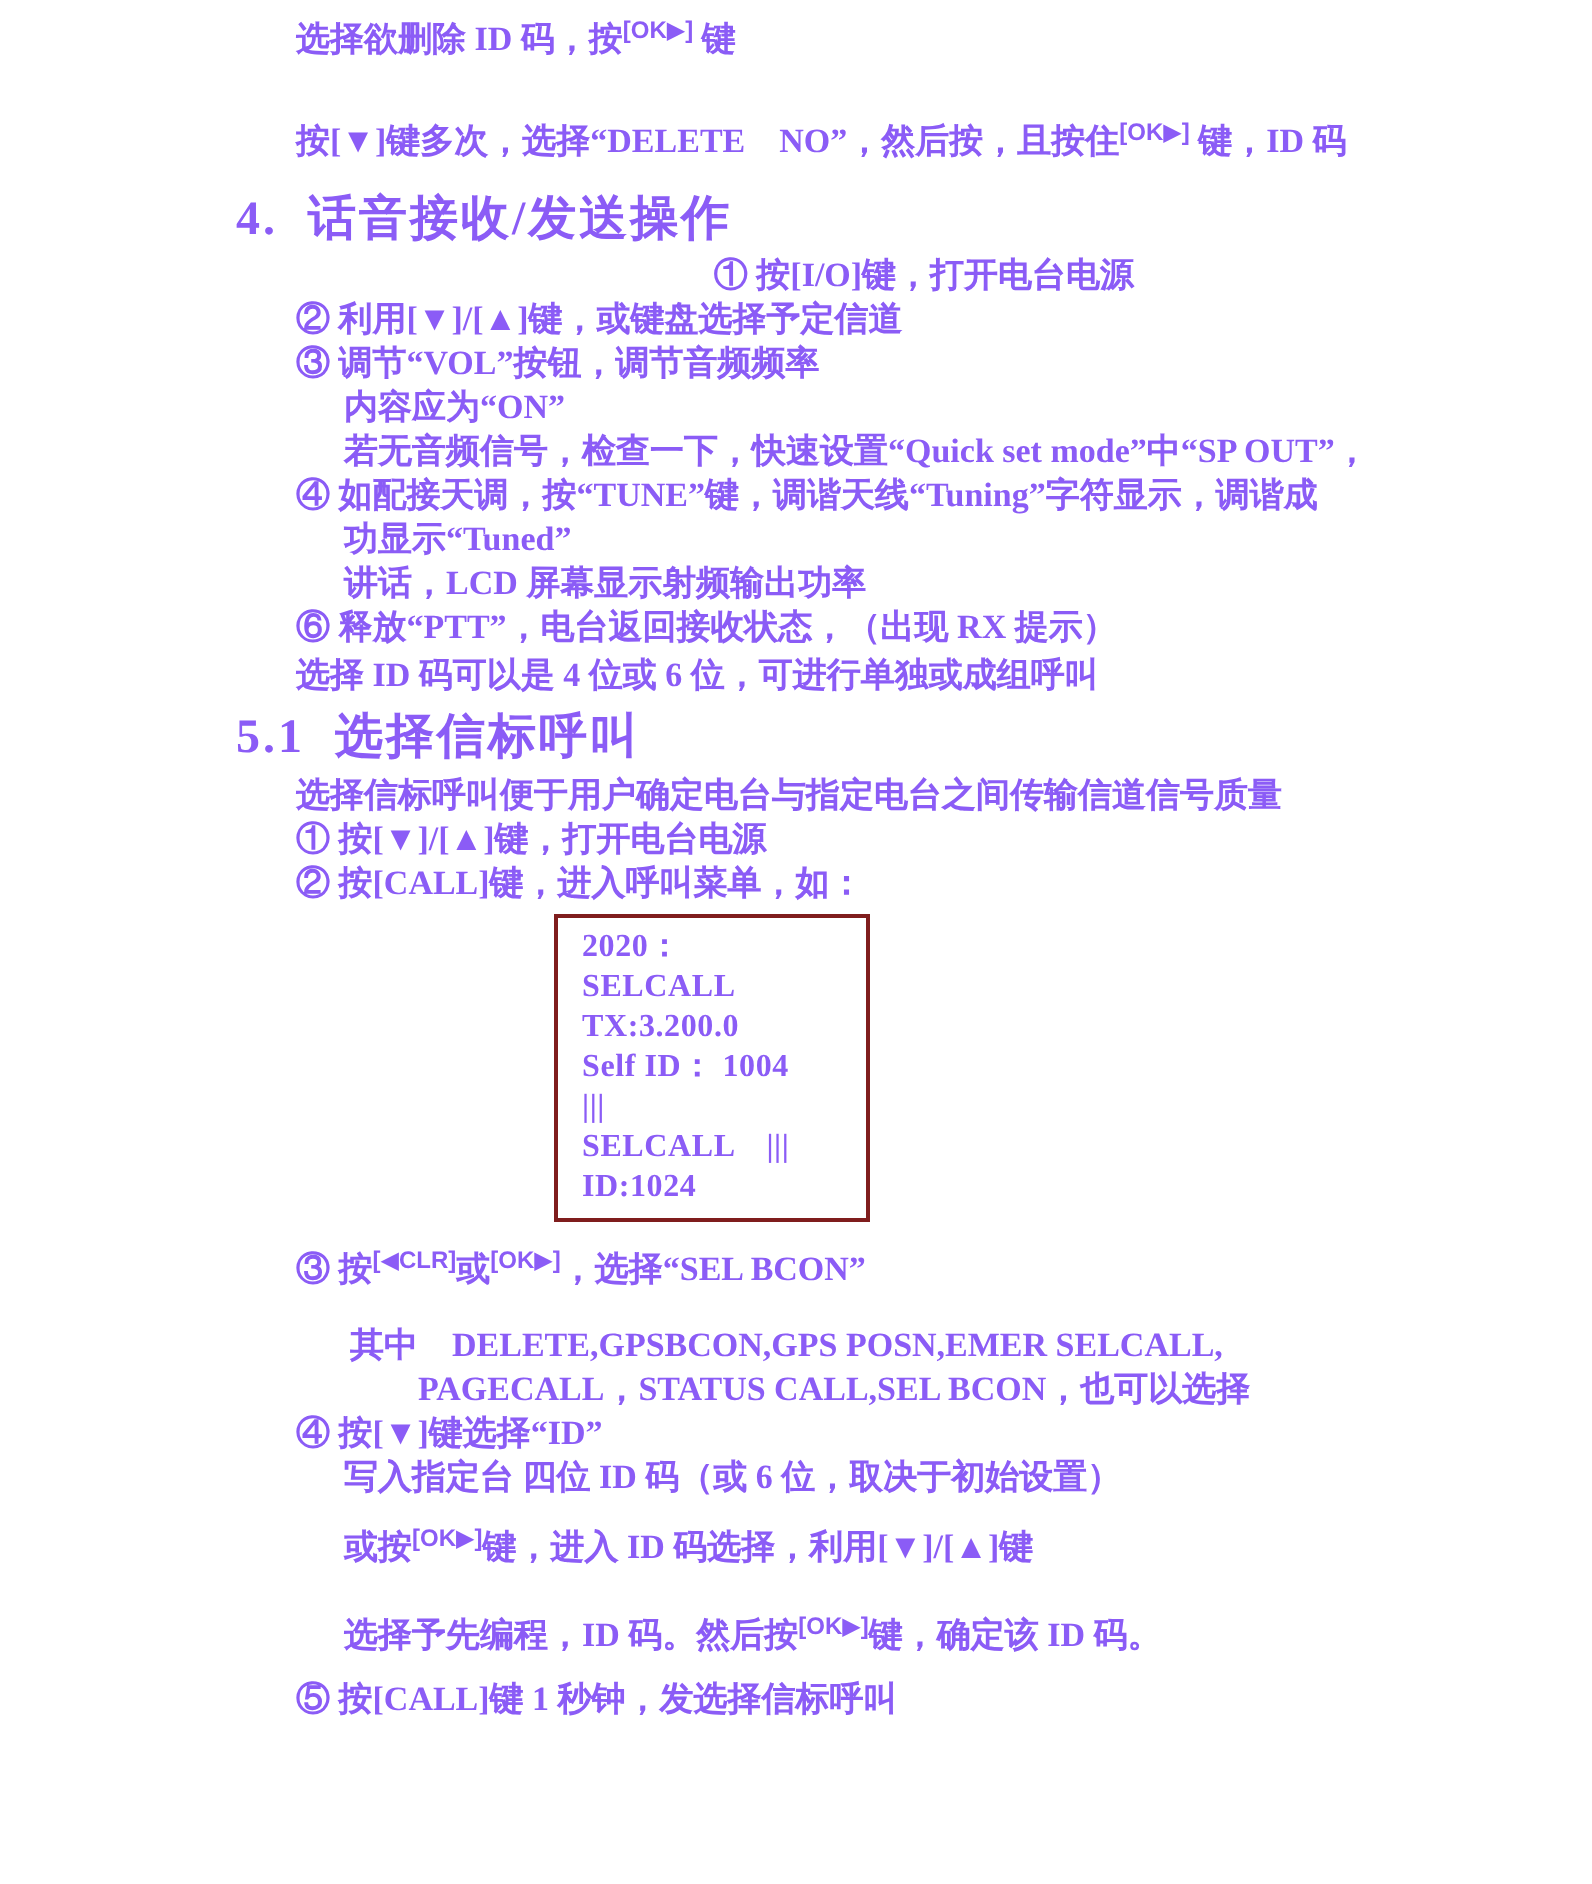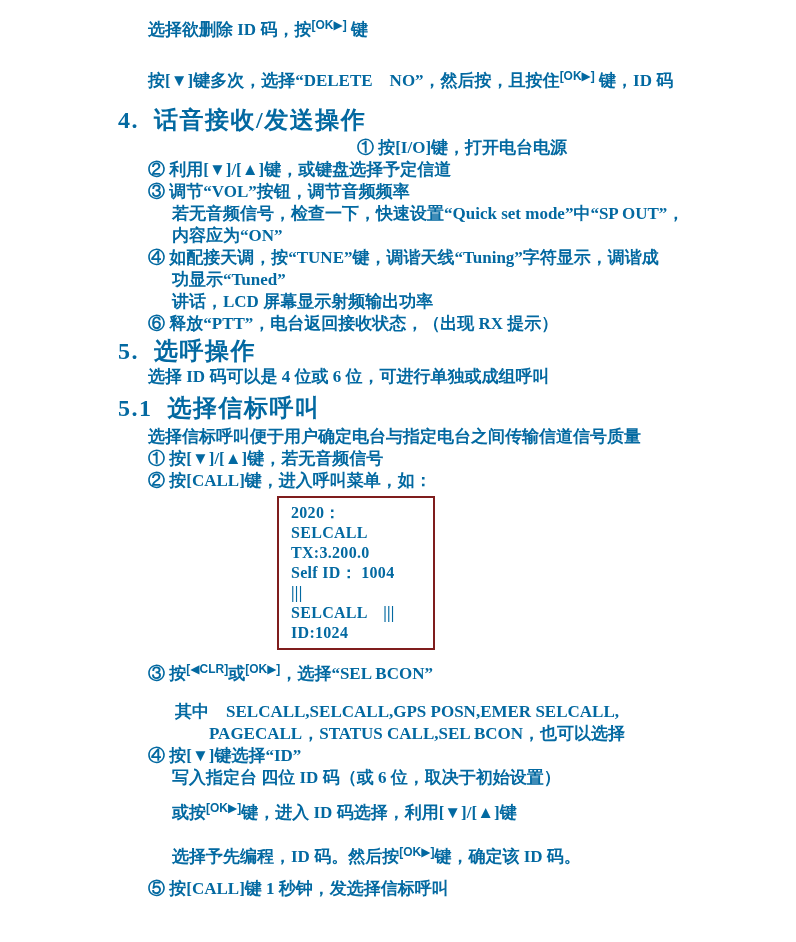--- a/index.html
+++ b/index.html
@@ -5,8 +5,8 @@
   html,body{margin:0;padding:0;background:#ffffff;}
   .page{
     width:796px;height:942px;box-sizing:border-box;position:relative;
-    background:#ffffff;color:#0369a1;overflow:hidden;
-    padding:14px 20px 0 118px;
+    background:#ffffff;color:#8b5cf6;overflow:hidden;
+    padding:4px 20px 0 118px;
     font-family:"Liberation Serif","DejaVu Serif",serif;
     font-weight:bold;
   }

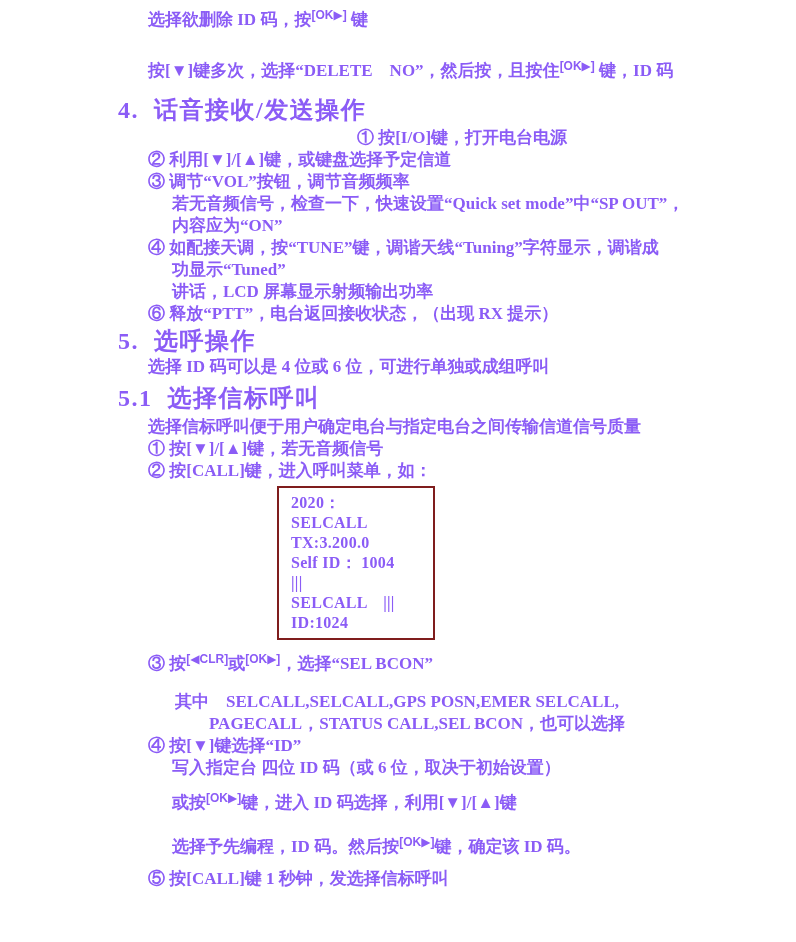--- a/index.html
+++ b/index.html
@@ -48,8 +48,8 @@
   <div class="line t1 mt4">① 按[I/O]键，打开电台电源</div>
   <div class="line t1">② 利用[▼]/[▲]键，或键盘选择予定信道</div>
   <div class="line t1">③ 调节“VOL”按钮，调节音频频率</div>
+  <div class="line t2">内容应为“ON”</div>
   <div class="line t2">若无音频信号，检查一下，快速设置“Quick set mode”中“SP OUT”，</div>
-  <div class="line t2">内容应为“ON”</div>
   <div class="line t1">④ 如配接天调，按“TUNE”键，调谐天线“Tuning”字符显示，调谐成</div>
   <div class="line t2">功显示“Tuned”</div>
   <div class="line t2">讲话，LCD 屏幕显示射频输出功率</div>

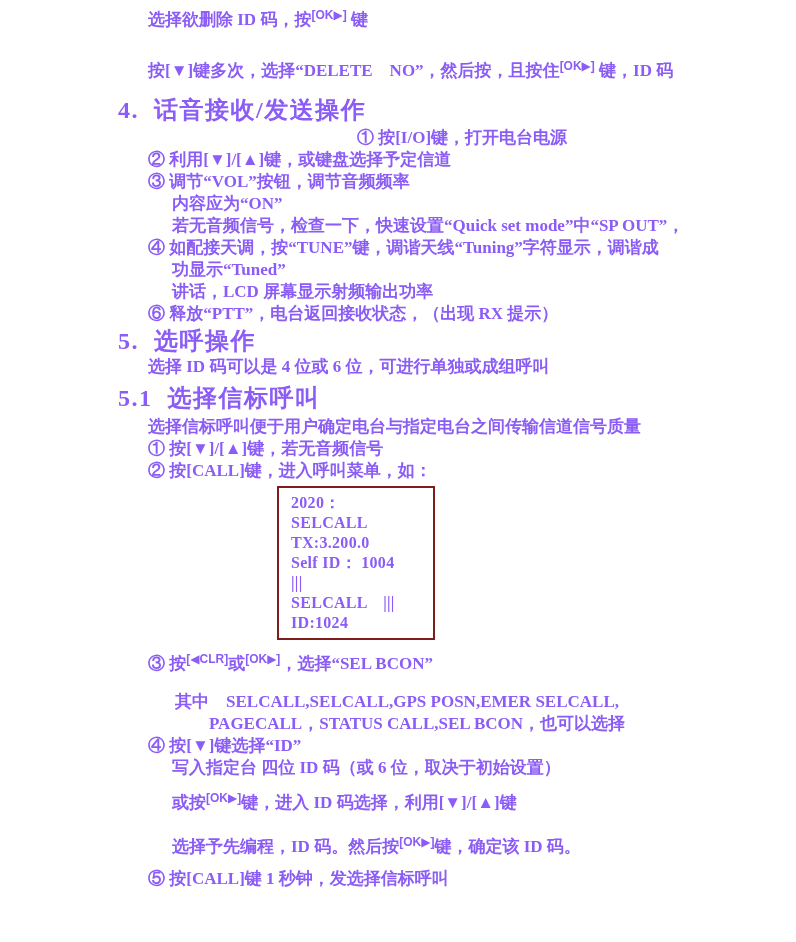--- a/index.html
+++ b/index.html
@@ -55,7 +55,6 @@
   <div class="line t2">讲话，LCD 屏幕显示射频输出功率</div>
   <div class="line t1">⑥ 释放“PTT”，电台返回接收状态，（出现 RX 提示）</div>
 
-  <div class="h mt3">5.  选呼操作</div>
   <div class="line t1 mt2">选择 ID 码可以是 4 位或 6 位，可进行单独或成组呼叫</div>
 
   <div class="h mt7">5.1  选择信标呼叫</div>

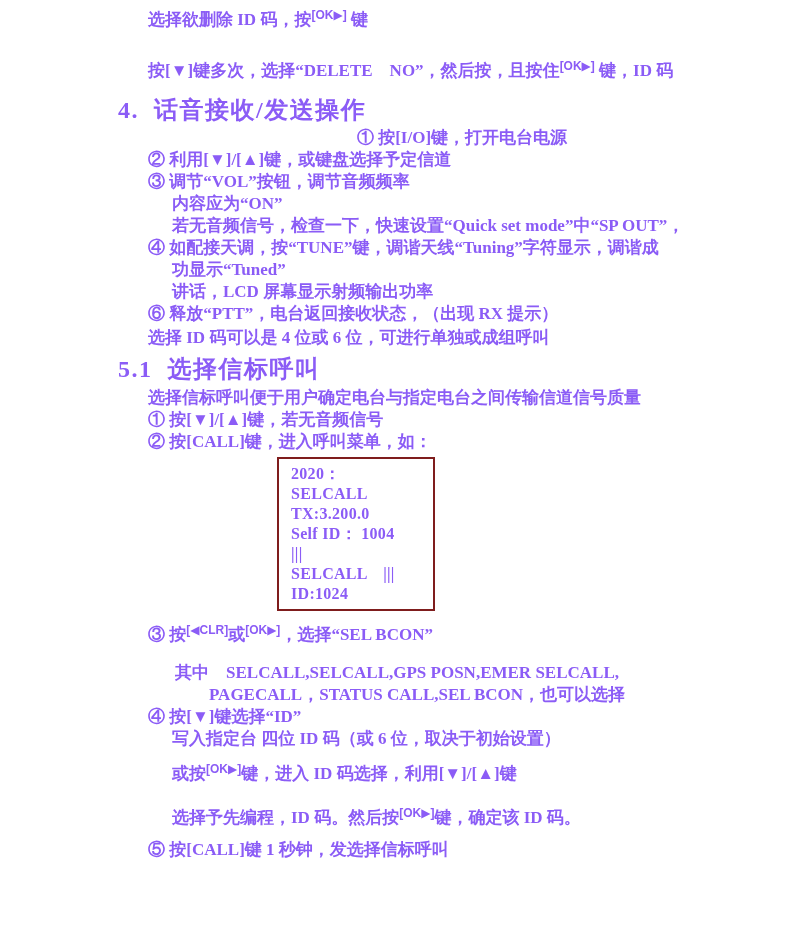--- a/index.html
+++ b/index.html
@@ -59,7 +59,7 @@
 
   <div class="h mt7">5.1  选择信标呼叫</div>
   <div class="line t1 mt5">选择信标呼叫便于用户确定电台与指定电台之间传输信道信号质量</div>
-  <div class="line t1">① 按[▼]/[▲]键，若无音频信号</div>
+  <div class="line t1">① 按[▼]/[▲]键，打开电台电源</div>
   <div class="line t1">② 按[CALL]键，进入呼叫菜单，如：</div>
 
   <div class="lcd-box">

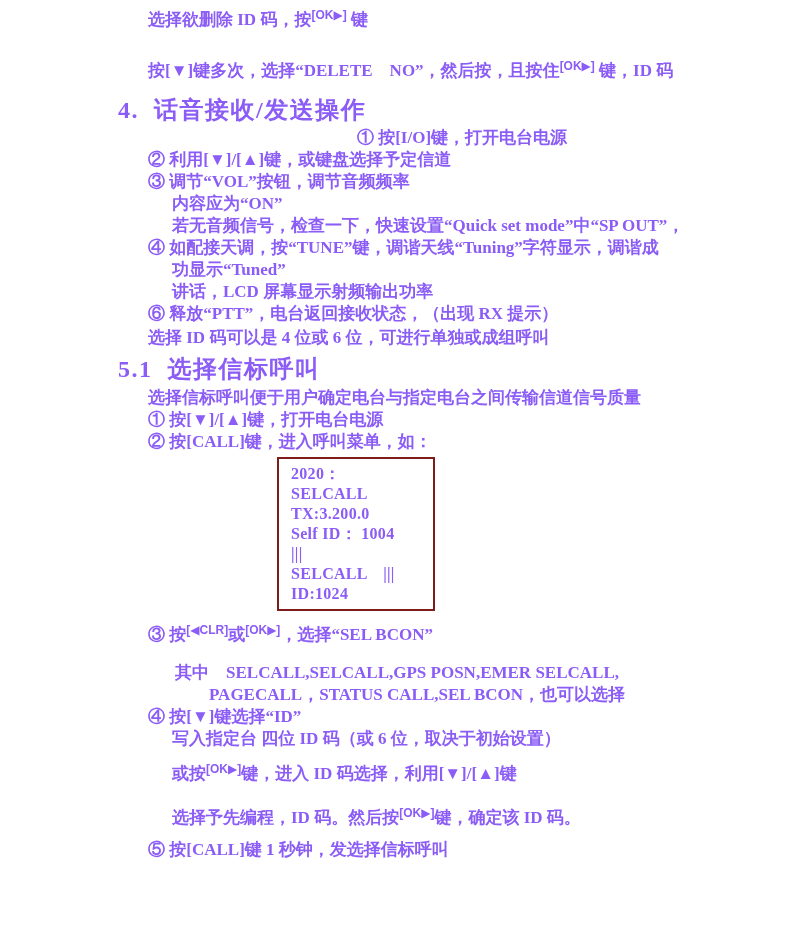--- a/index.html
+++ b/index.html
@@ -71,7 +71,7 @@
   </div>
 
   <div class="line t1 mt8"><span>③ 按</span><span class="sup">[◀CLR]</span><span>或</span><span class="sup">[OK▶]</span><span>，选择“SEL BCON”</span></div>
-  <div class="line t3 mt16">其中　SELCALL,SELCALL,GPS POSN,EMER SELCALL,</div>
+  <div class="line t3 mt16">其中　DELETE,GPSBCON,GPS POSN,EMER SELCALL,</div>
   <div class="line t3b">PAGECALL，STATUS CALL,SEL BCON，也可以选择</div>
   <div class="line t1">④ 按[▼]键选择“ID”</div>
   <div class="line t2">写入指定台 四位 ID 码（或 6 位，取决于初始设置）</div>

